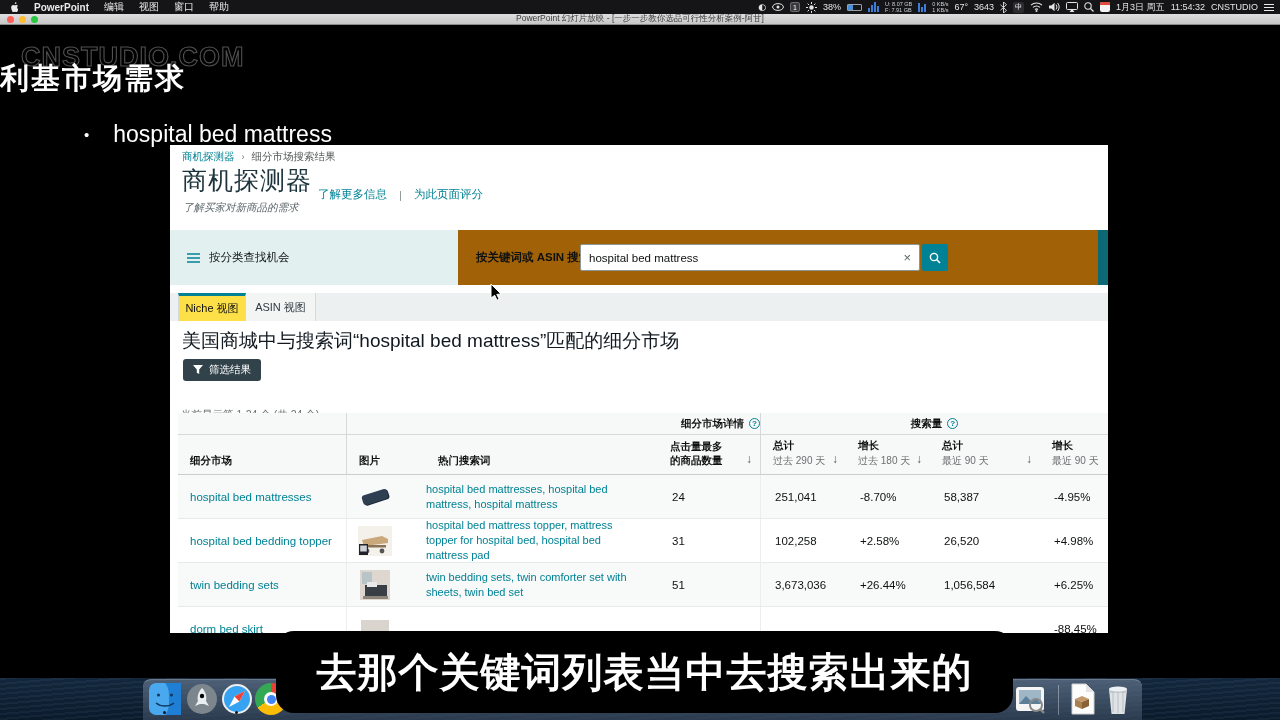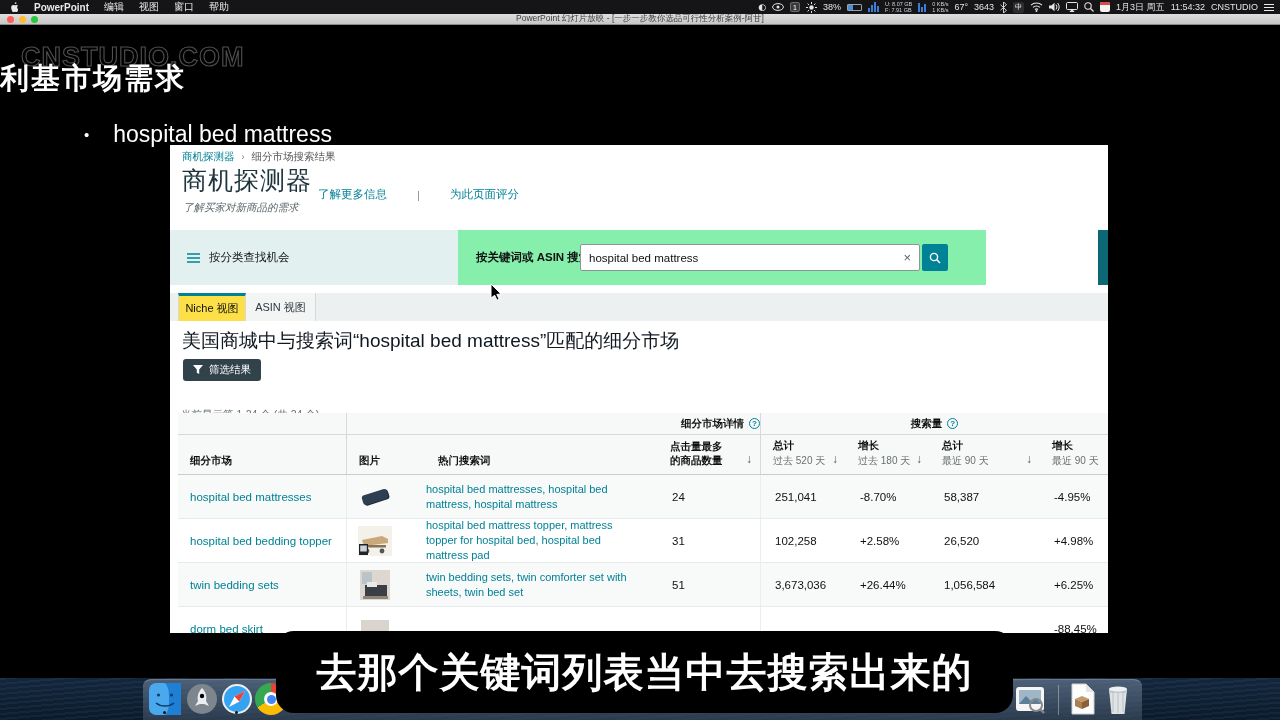--- a/index.html
+++ b/index.html
@@ -53,7 +53,7 @@
   .crumb .sep{color:#6a7070;font-size:9px;}
   .crumb .cur{color:#565959;}
   .pg-title{position:absolute;left:12px;top:19px;font-size:25px;color:#1c333c;letter-spacing:1px;}
-  .t-links{position:absolute;left:148px;top:42px;font-size:11.5px;display:flex;gap:30px;align-items:center;}
+  .t-links{position:absolute;left:148px;top:42px;font-size:11.5px;display:flex;gap:12px;align-items:center;}
   .t-links .bar{color:#8d9696;}
   .pg-sub{position:absolute;left:13px;top:56px;font-size:10.5px;font-style:italic;color:#5a6569;}
 

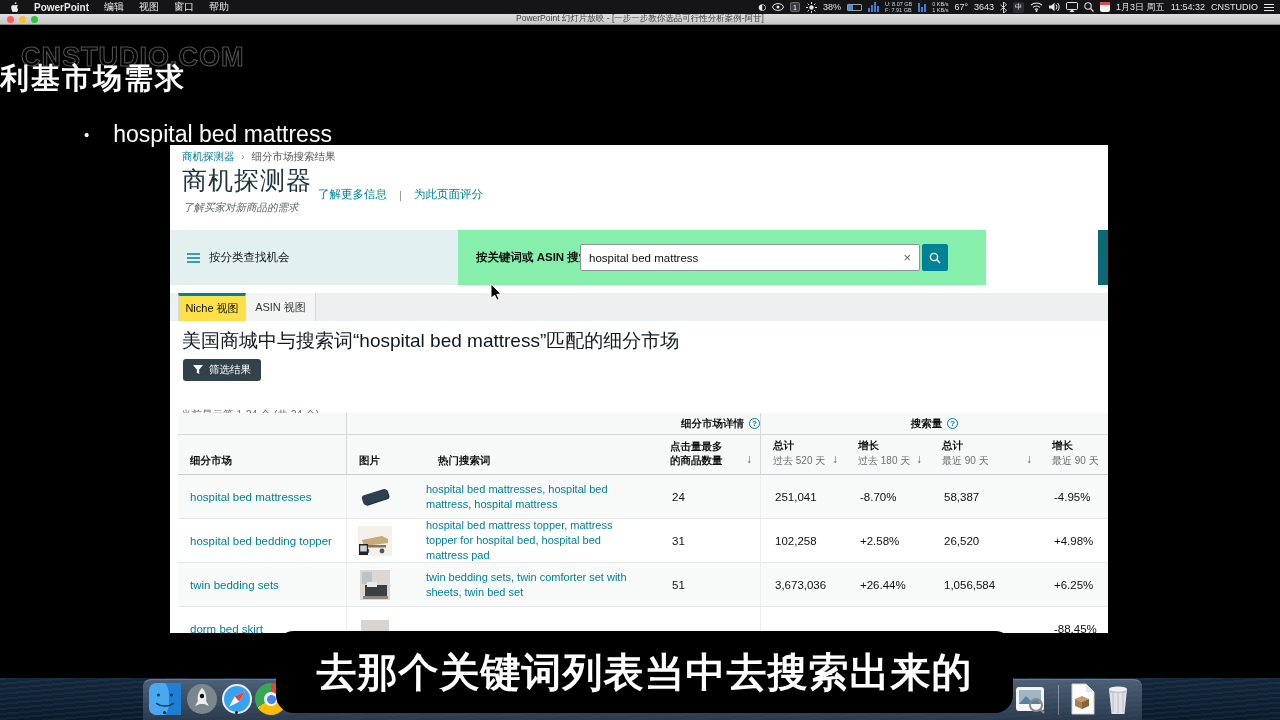--- a/index.html
+++ b/index.html
@@ -57,7 +57,7 @@
   .t-links .bar{color:#8d9696;}
   .pg-sub{position:absolute;left:13px;top:56px;font-size:10.5px;font-style:italic;color:#5a6569;}
 
-  .search-band{position:absolute;left:0;top:85px;width:816px;height:55px;background:#86efac;}
+  .search-band{position:absolute;left:0;top:85px;width:938px;height:55px;background:#a16207;}
   .cat-box{position:absolute;left:0;top:0;width:288px;height:55px;background:#e2f1ef;
     display:flex;align-items:center;gap:9px;padding-left:17px;font-size:11.5px;color:#0f1111;}
   .srch-label{position:absolute;left:306px;top:20px;font-size:11.5px;font-weight:bold;}

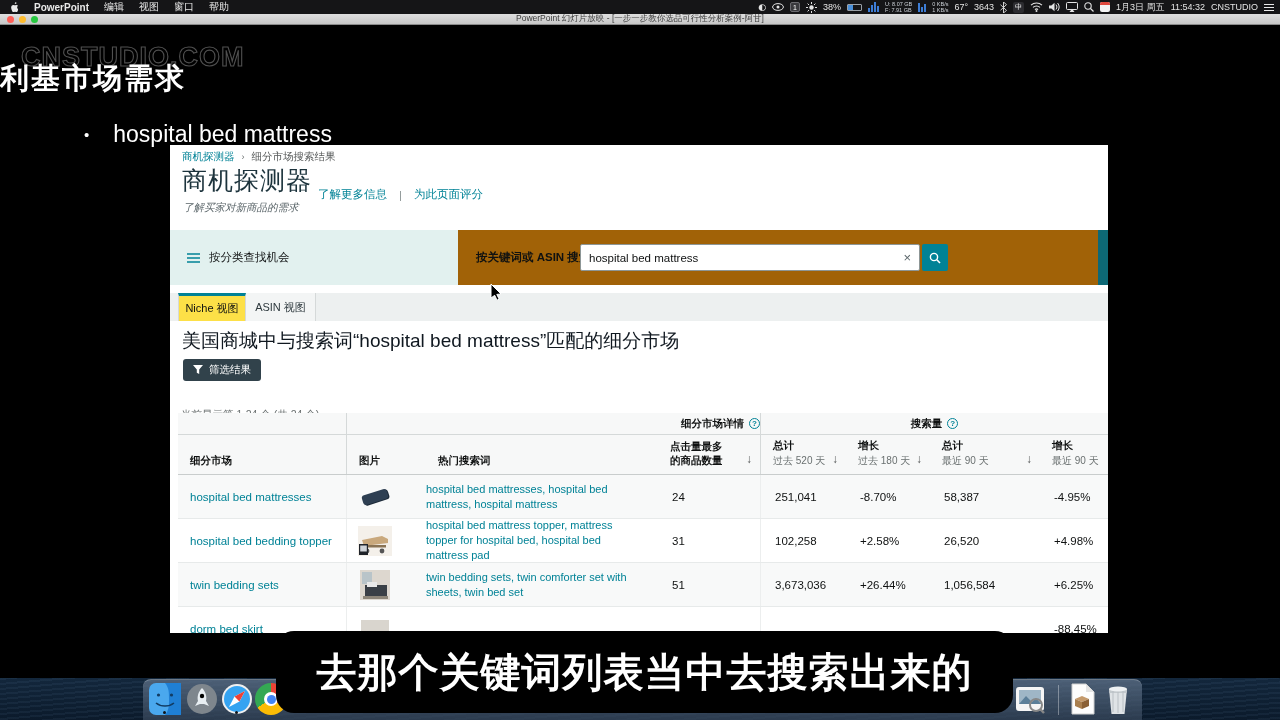--- a/index.html
+++ b/index.html
@@ -331,7 +331,7 @@
         <div class="h-cell h-metric c5">
           <div>
               <div>总计</div>
-              <div class="h-sub">过去 520 天</div>
+              <div class="h-sub">过去 290 天</div>
             </div>
           <span class="arrow">↓</span>
         </div>

